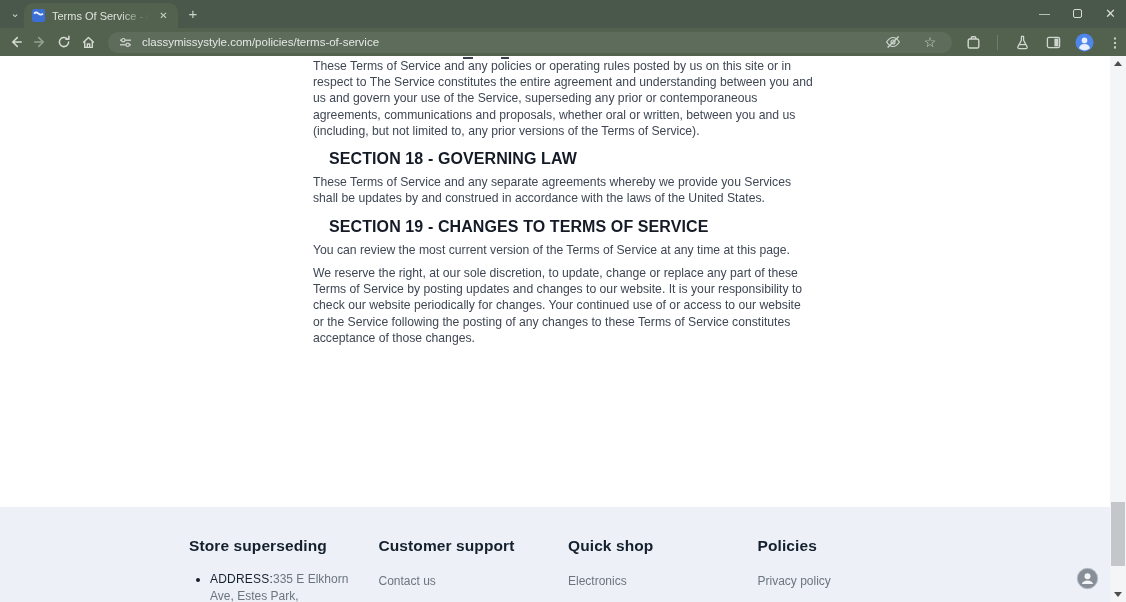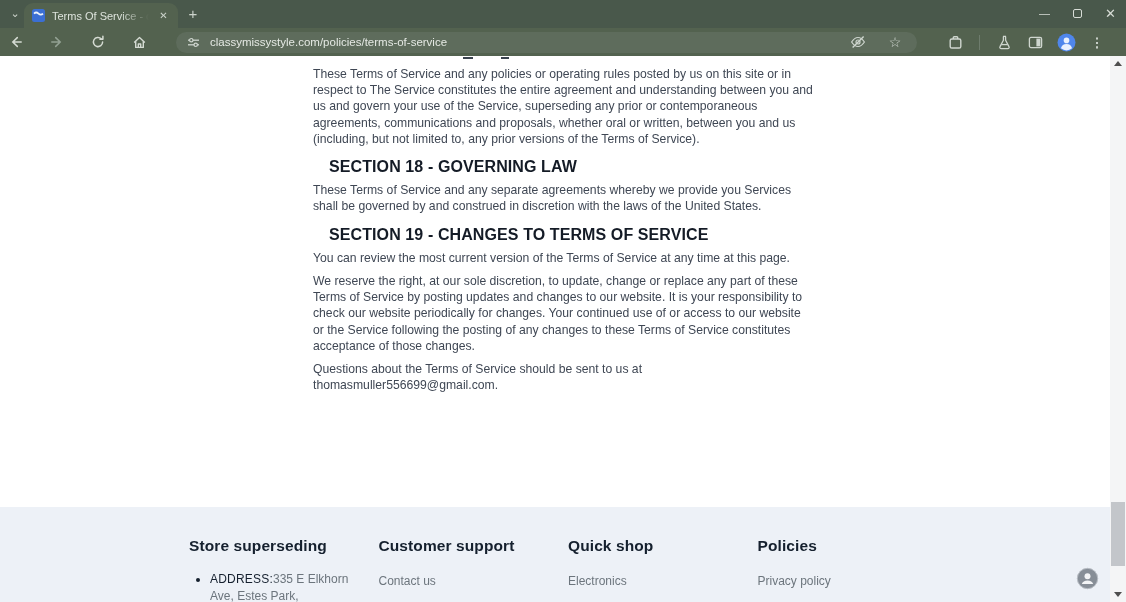--- a/index.html
+++ b/index.html
@@ -32,7 +32,7 @@
   .win-btn{border:none; background:transparent; color:#d8ddd7; font-size:11px; cursor:pointer; display:flex; align-items:center; justify-content:center;}
   .restore-glyph{display:inline-block; width:9px; height:9px; border:1.4px solid #d8ddd7; border-radius:2px;}
 
-  .toolbar{position:relative; height:28px; background:var(--toolbar-bg); display:flex; align-items:center; padding:0 18px 0 4px;gap:17px;}
+  .toolbar{position:relative; height:28px; background:var(--toolbar-bg); display:flex; align-items:center; padding:0 0 0 4px;}
   .nav-btn{width:24px; height:24px; border:none; background:transparent; display:flex; align-items:center; justify-content:center; cursor:pointer;}
   .omnibox{flex:1; height:21px; margin:0 8px; background:var(--omnibox-bg); border-radius:11px; display:flex; align-items:center; padding:0 11px; cursor:text;}
   .url-text{font-size:11.5px; color:#e5e9e4; margin-left:10px; flex:1; white-space:nowrap;}

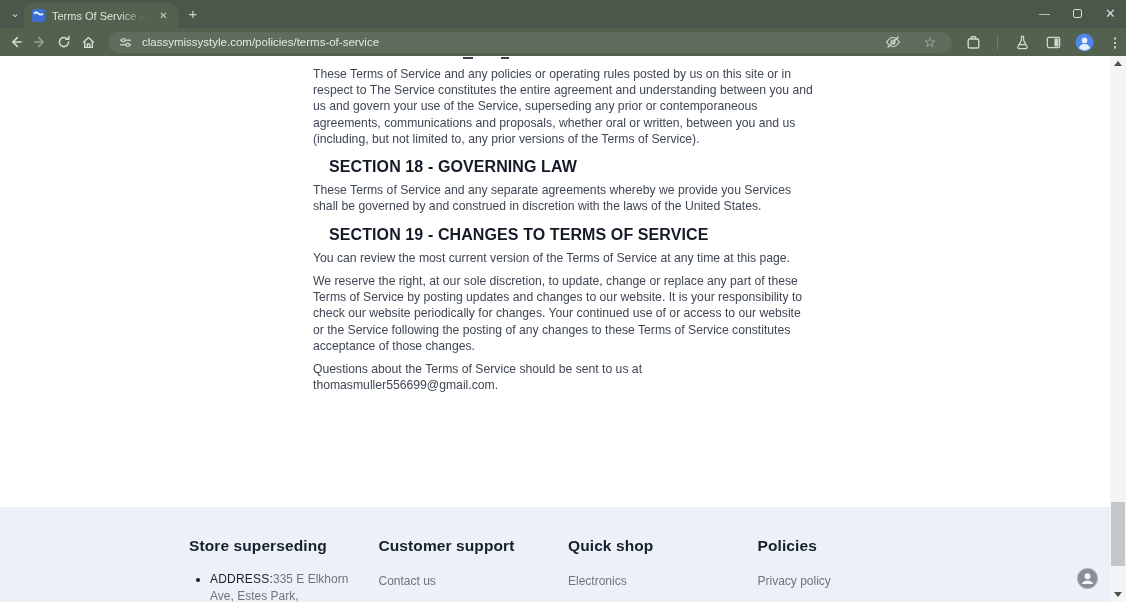--- a/index.html
+++ b/index.html
@@ -45,7 +45,7 @@
   
   .page{position:absolute; top:56px; left:0; width:1126px; height:546px; background:#fff;}
   .content{position:relative; height:451px; overflow:hidden;}
-  .column{width:500px; margin:0 auto; position:relative; padding-top:10px;
+  .column{width:500px; margin:0 auto; position:relative; padding-top:2px;
     font-size:12.2px; line-height:16.2px; color:var(--body-text);}
   .remnant{position:absolute; top:1px; height:2px;}
   .remnant span{position:absolute; top:0; height:2px; background:#39424e; display:block;}

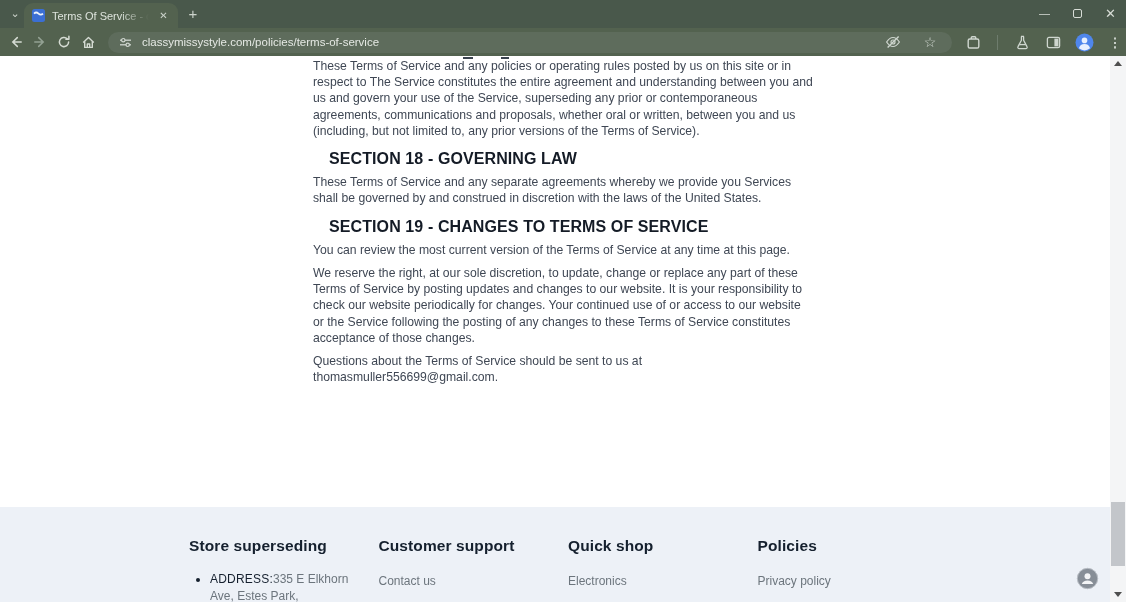--- a/index.html
+++ b/index.html
@@ -192,7 +192,7 @@
       </div>
       <p>These Terms of Service and any policies or operating rules posted by us on this site or in respect to The Service constitutes the entire agreement and understanding between you and us and govern your use of the Service, superseding any prior or contemporaneous agreements, communications and proposals, whether oral or written, between you and us (including, but not limited to, any prior versions of the Terms of Service).</p>
       <h2>SECTION 18 - GOVERNING LAW</h2>
-      <p>These Terms of Service and any separate agreements whereby we provide you Services shall be governed by and construed in discretion with the laws of the United States.</p>
+      <p>These Terms of Service and any separate agreements whereby we provide you Services shall be updates by and construed in accordance with the laws of the United States.</p>
       <h2>SECTION 19 - CHANGES TO TERMS OF SERVICE</h2>
       <p>You can review the most current version of the Terms of Service at any time at this page.</p>
       <p>We reserve the right, at our sole discretion, to update, change or replace any part of these Terms of Service by posting updates and changes to our website. It is your responsibility to check our website periodically for changes. Your continued use of or access to our website or the Service following the posting of any changes to these Terms of Service constitutes acceptance of those changes.</p>

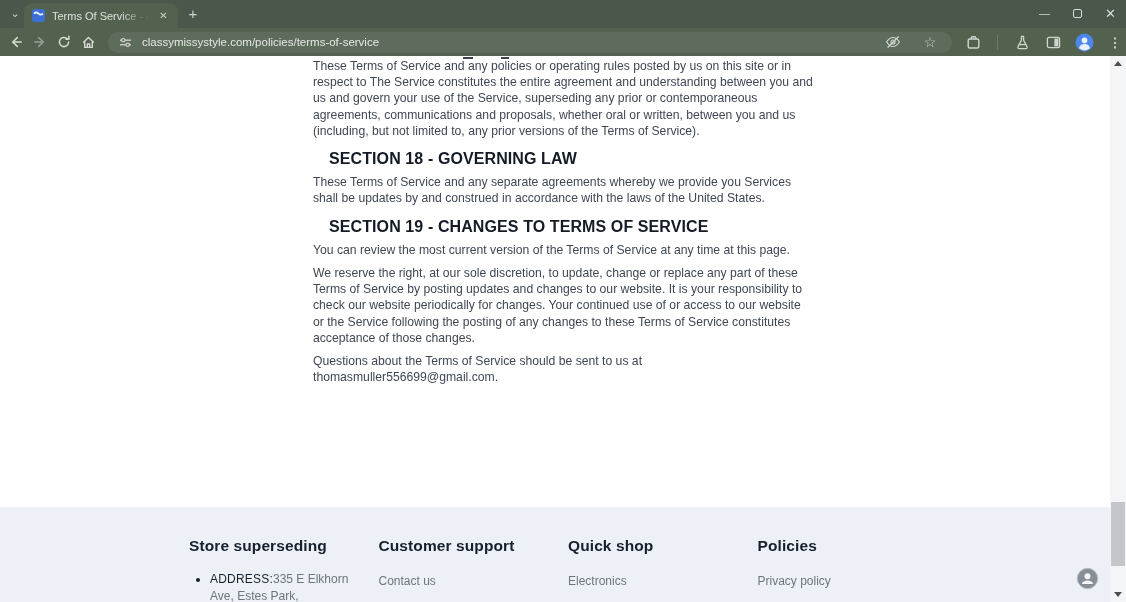--- a/index.html
+++ b/index.html
@@ -196,7 +196,6 @@
       <h2>SECTION 19 - CHANGES TO TERMS OF SERVICE</h2>
       <p>You can review the most current version of the Terms of Service at any time at this page.</p>
       <p>We reserve the right, at our sole discretion, to update, change or replace any part of these Terms of Service by posting updates and changes to our website. It is your responsibility to check our website periodically for changes. Your continued use of or access to our website or the Service following the posting of any changes to these Terms of Service constitutes acceptance of those changes.</p>
-      <p>Questions about the Terms of Service should be sent to us at thomasmuller556699@gmail.com.</p>
     </div>
   </div>
 

